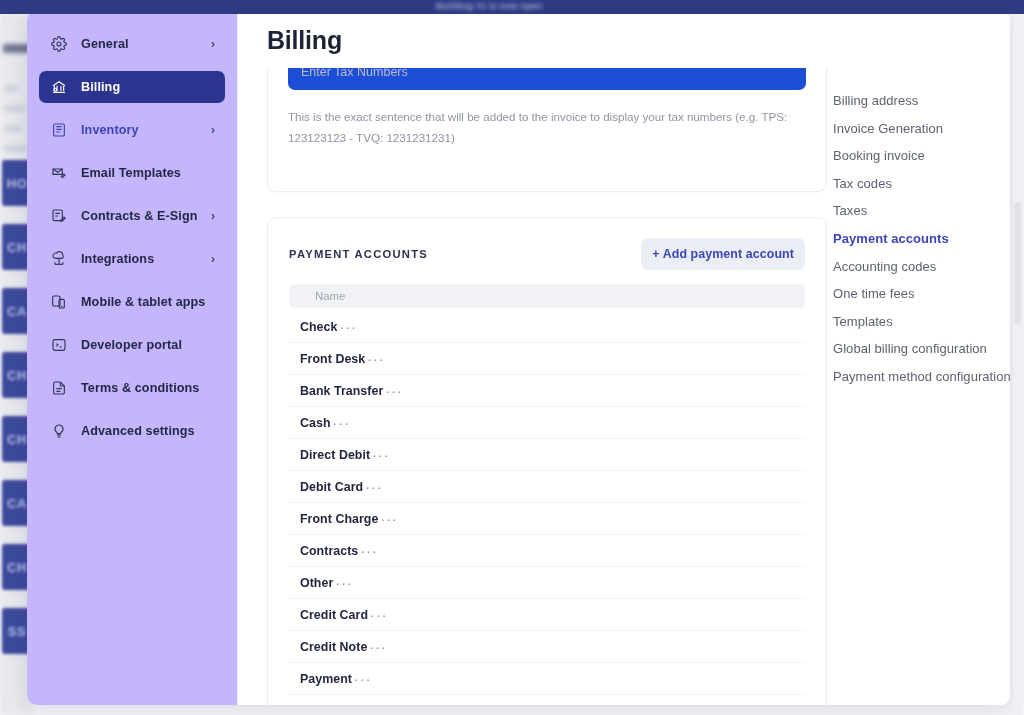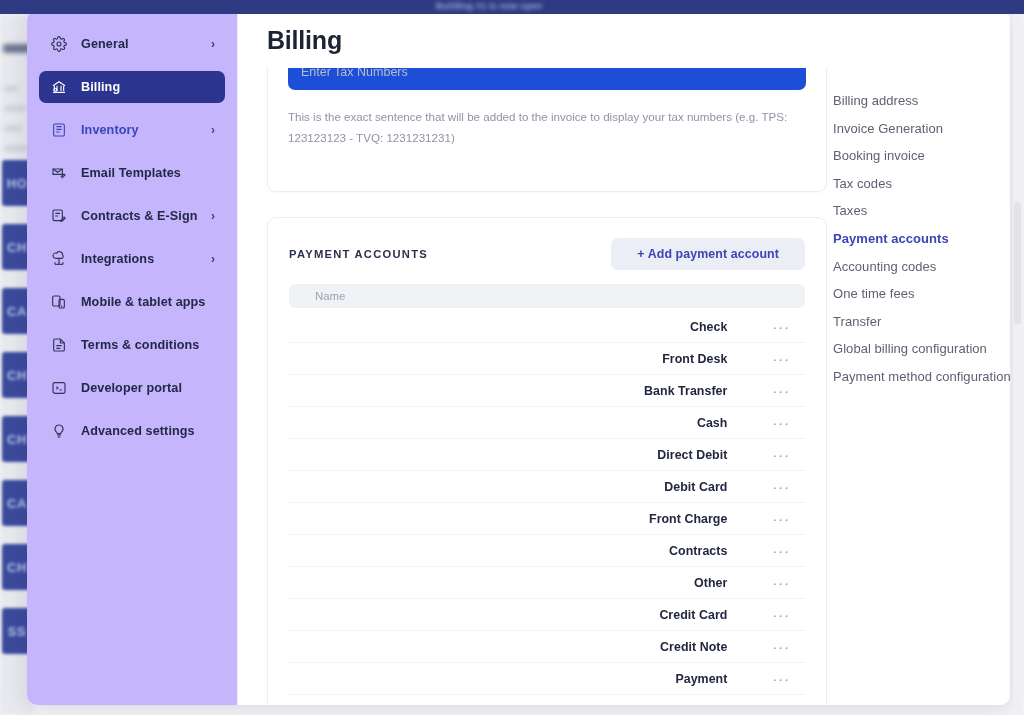--- a/index.html
+++ b/index.html
@@ -214,7 +214,7 @@
     border: none;
     border-radius: 7px;
     height: 32px;
-    padding: 0 26px;
+    padding: 0 11px;
     font-family: "Liberation Sans", sans-serif;
     font-size: 12.4px;
     font-weight: 700;

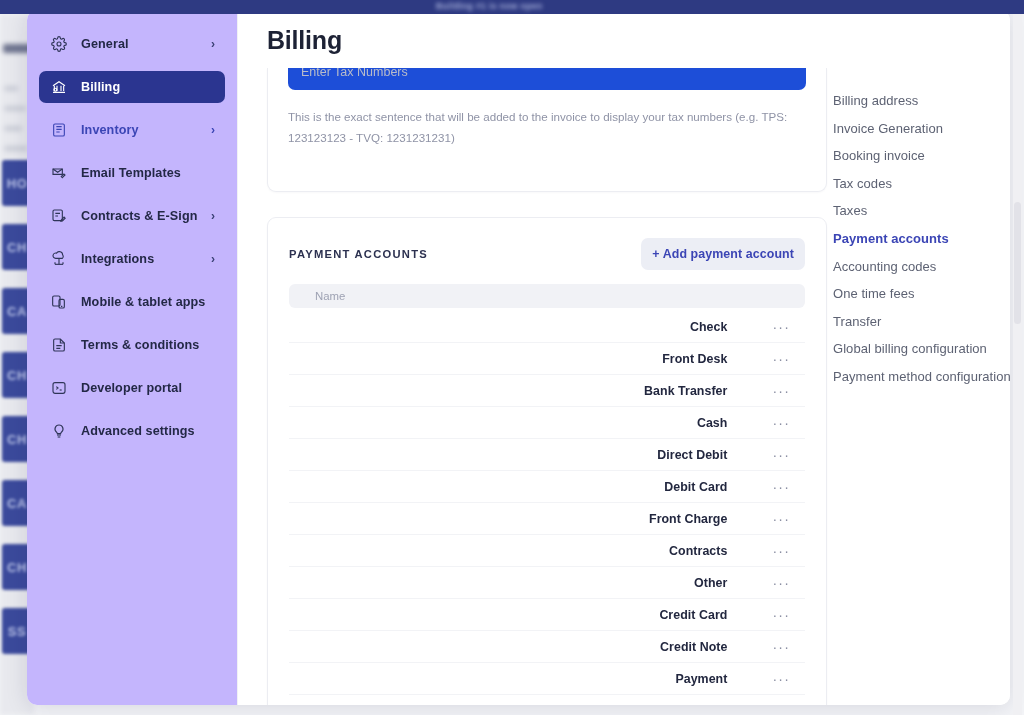--- a/index.html
+++ b/index.html
@@ -241,11 +241,10 @@
   .row {
     display: flex;
     align-items: center;
-    justify-content: flex-end;
+    justify-content: flex-start;
     height: 32px;
     padding: 0 13px 0 11px;
     border-bottom: 1px solid #f2f3f6;
-    gap: 43px;
   }
   .row-name {
     font-size: 12.4px;

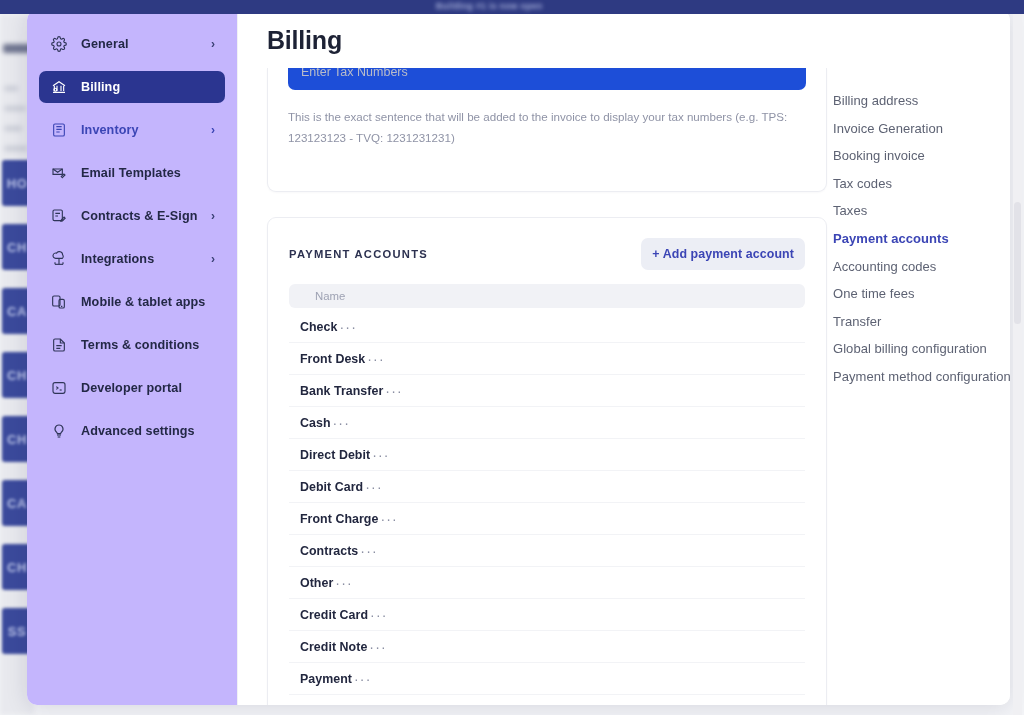--- a/index.html
+++ b/index.html
@@ -520,7 +520,7 @@
         <a class="anchor current">Payment accounts</a>
         <a class="anchor">Accounting codes</a>
         <a class="anchor">One time fees</a>
-        <a class="anchor">Transfer</a>
+        <a class="anchor">Templates</a>
         <a class="anchor">Global billing configuration</a>
         <a class="anchor">Payment method configuration</a>
       </aside>

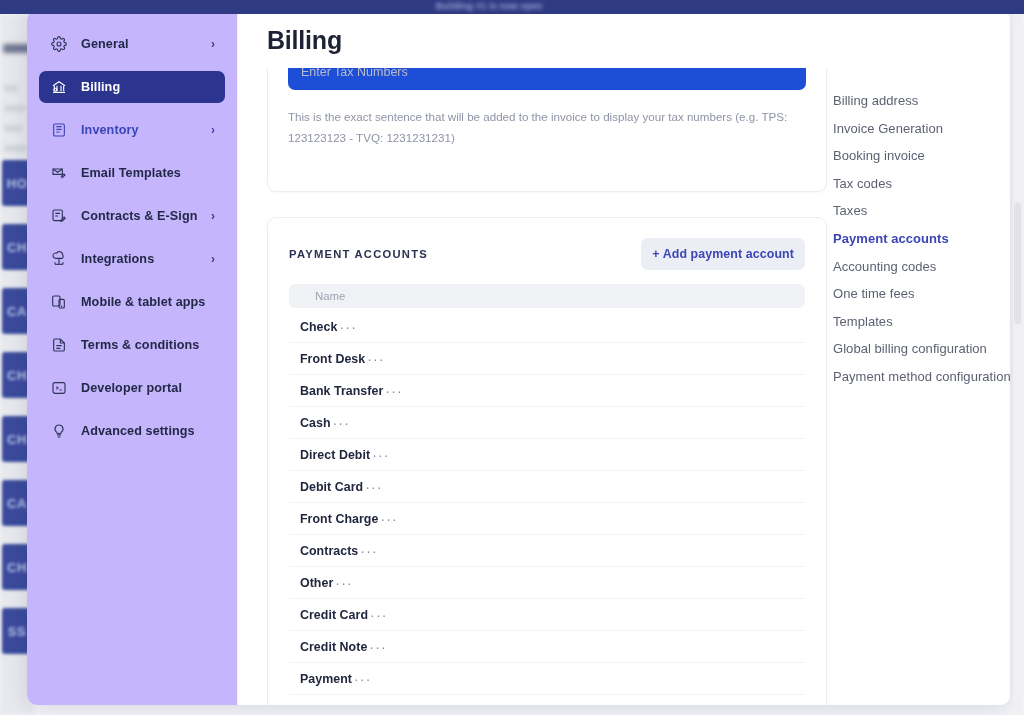--- a/index.html
+++ b/index.html
@@ -407,22 +407,22 @@
       <div class="nav-item">
         <span class="ico">
           <svg viewBox="0 0 24 24" fill="none" stroke="currentColor" stroke-width="1.7">
+            <rect x="3" y="4" width="18" height="16" rx="3"></rect>
+            <path d="M8 10l2.5 2L8 14"></path>
+            <path d="M13 15h3"></path>
+          </svg>
+        </span>
+        <span class="nav-label">Developer portal</span>
+      </div>
+      <div class="nav-item">
+        <span class="ico">
+          <svg viewBox="0 0 24 24" fill="none" stroke="currentColor" stroke-width="1.7">
             <path d="M14 3H6a2 2 0 0 0-2 2v14a2 2 0 0 0 2 2h12a2 2 0 0 0 2-2V9z"></path>
             <path d="M14 3v6h6"></path>
             <path d="M8 13h8M8 17h6"></path>
           </svg>
         </span>
         <span class="nav-label">Terms &amp; conditions</span>
-      </div>
-      <div class="nav-item">
-        <span class="ico">
-          <svg viewBox="0 0 24 24" fill="none" stroke="currentColor" stroke-width="1.7">
-            <rect x="3" y="4" width="18" height="16" rx="3"></rect>
-            <path d="M8 10l2.5 2L8 14"></path>
-            <path d="M13 15h3"></path>
-          </svg>
-        </span>
-        <span class="nav-label">Developer portal</span>
       </div>
       <div class="nav-item">
         <span class="ico">

